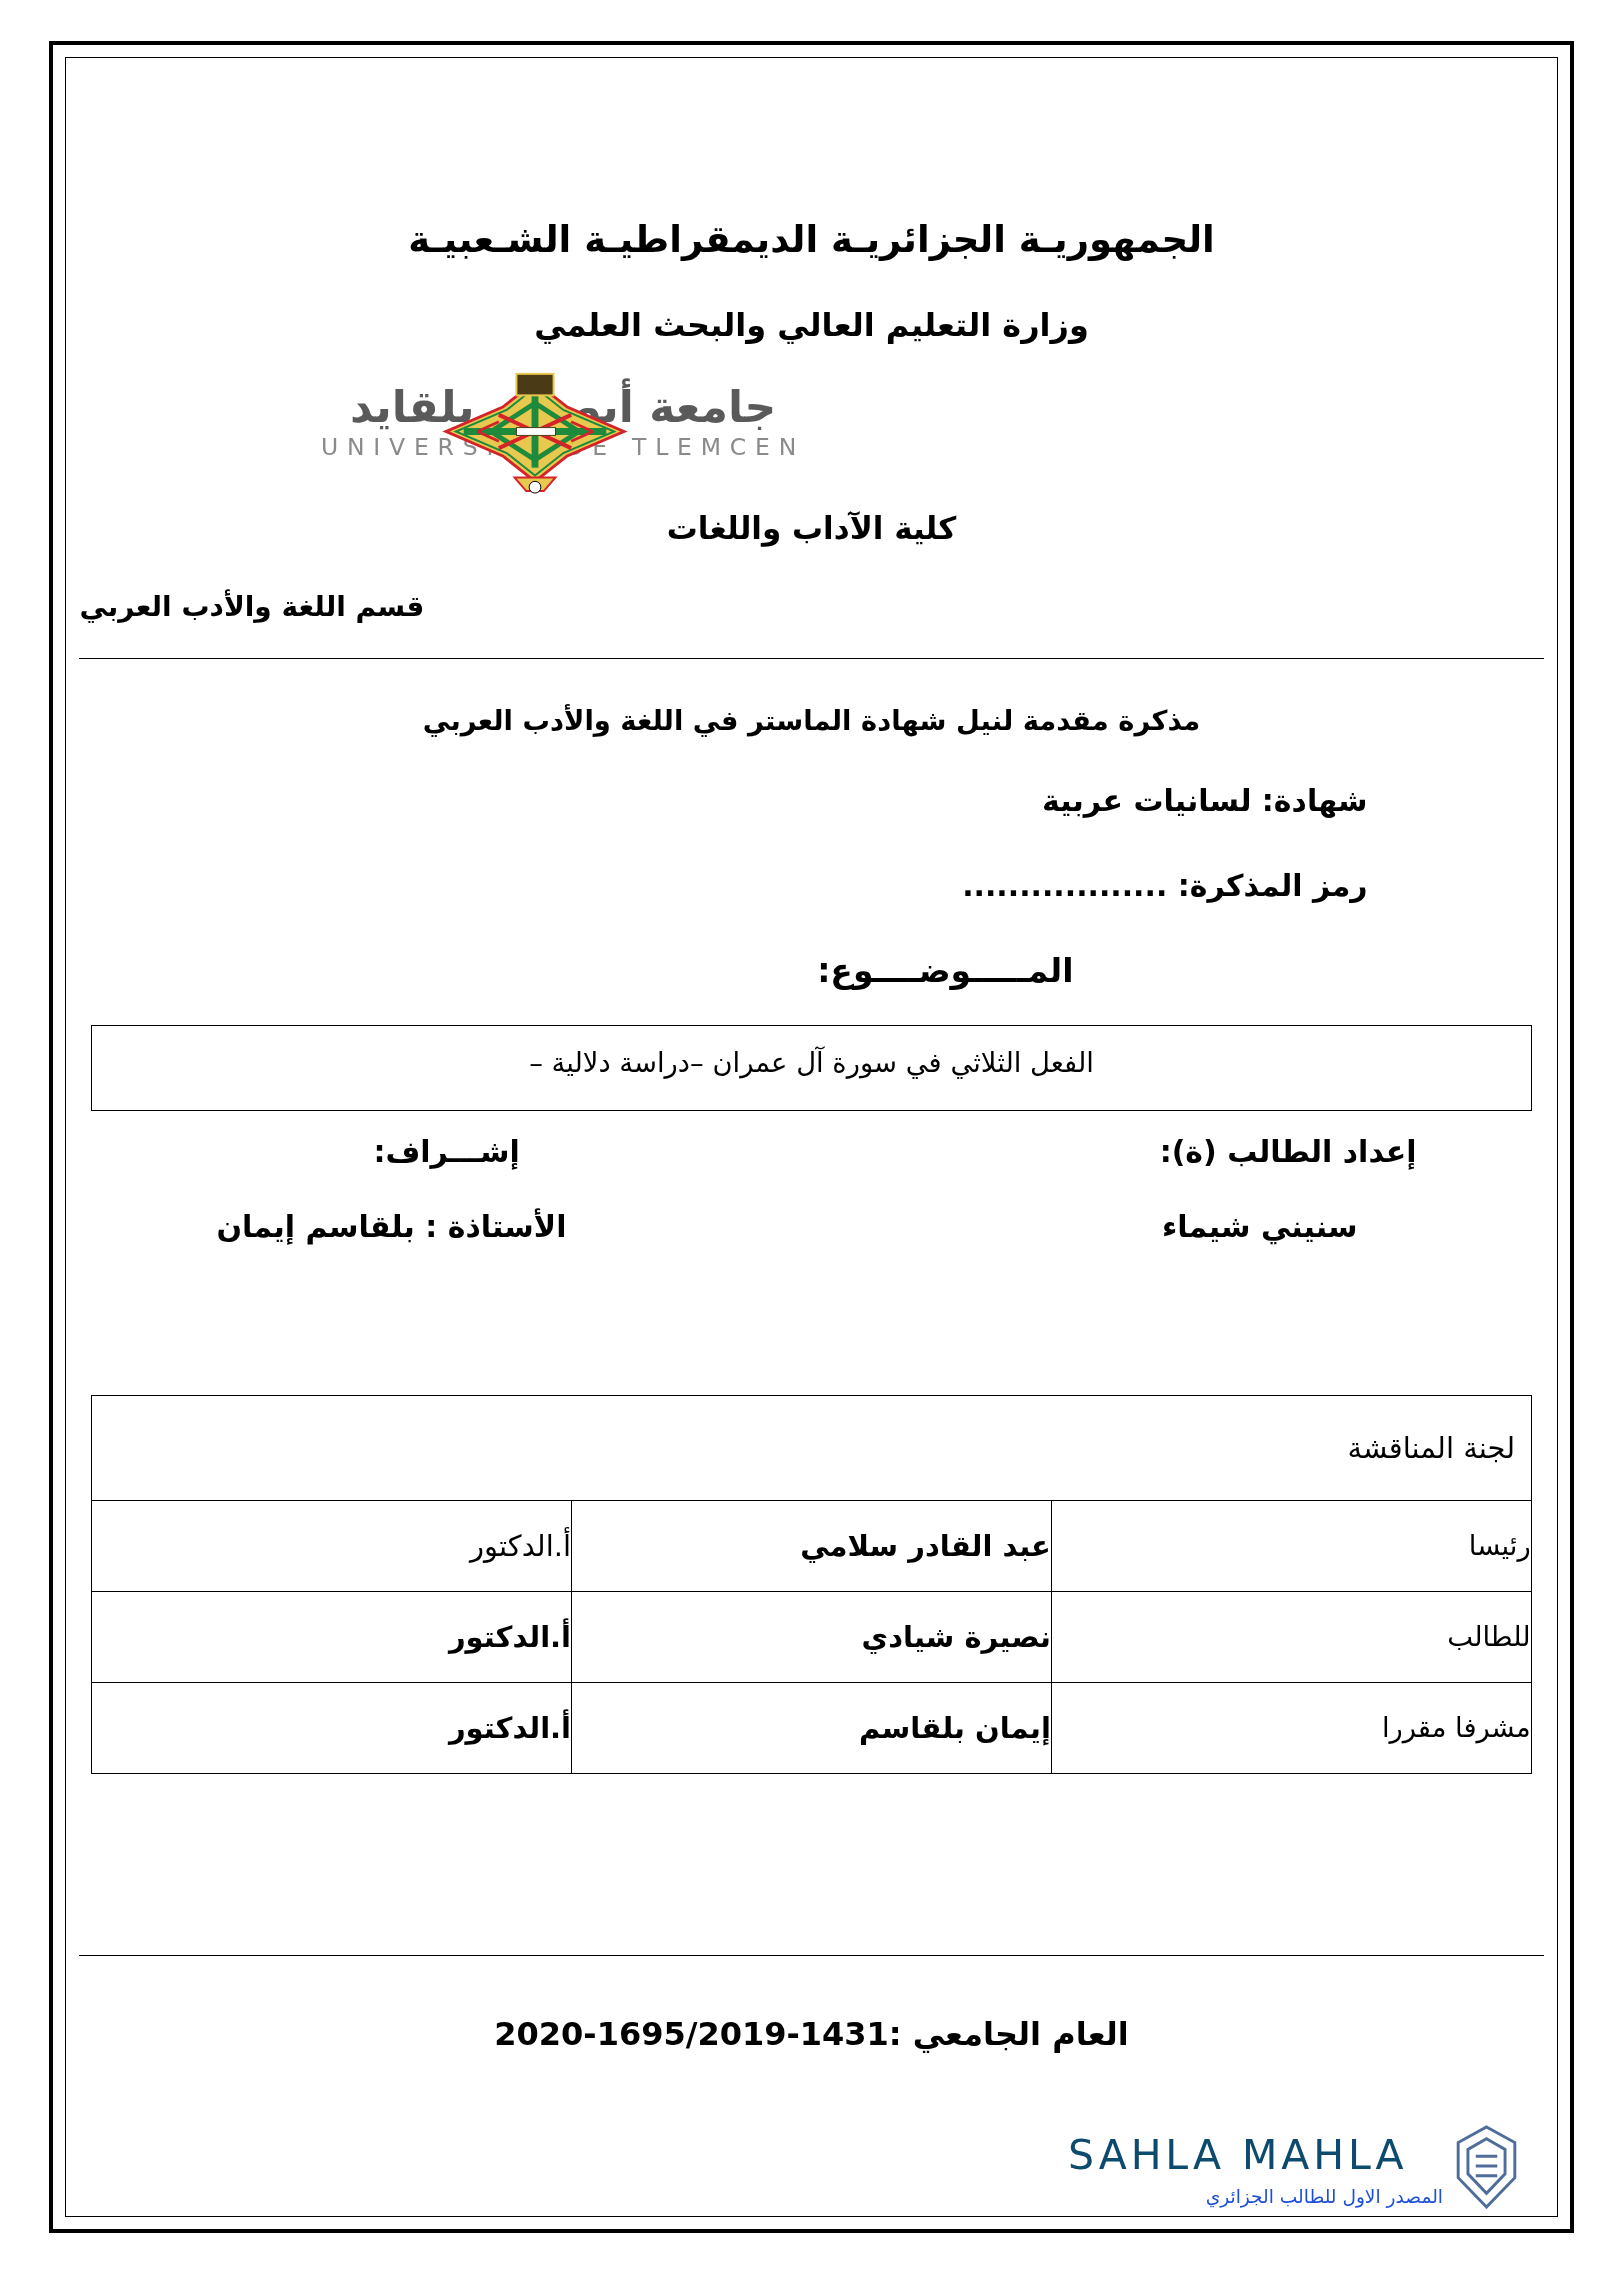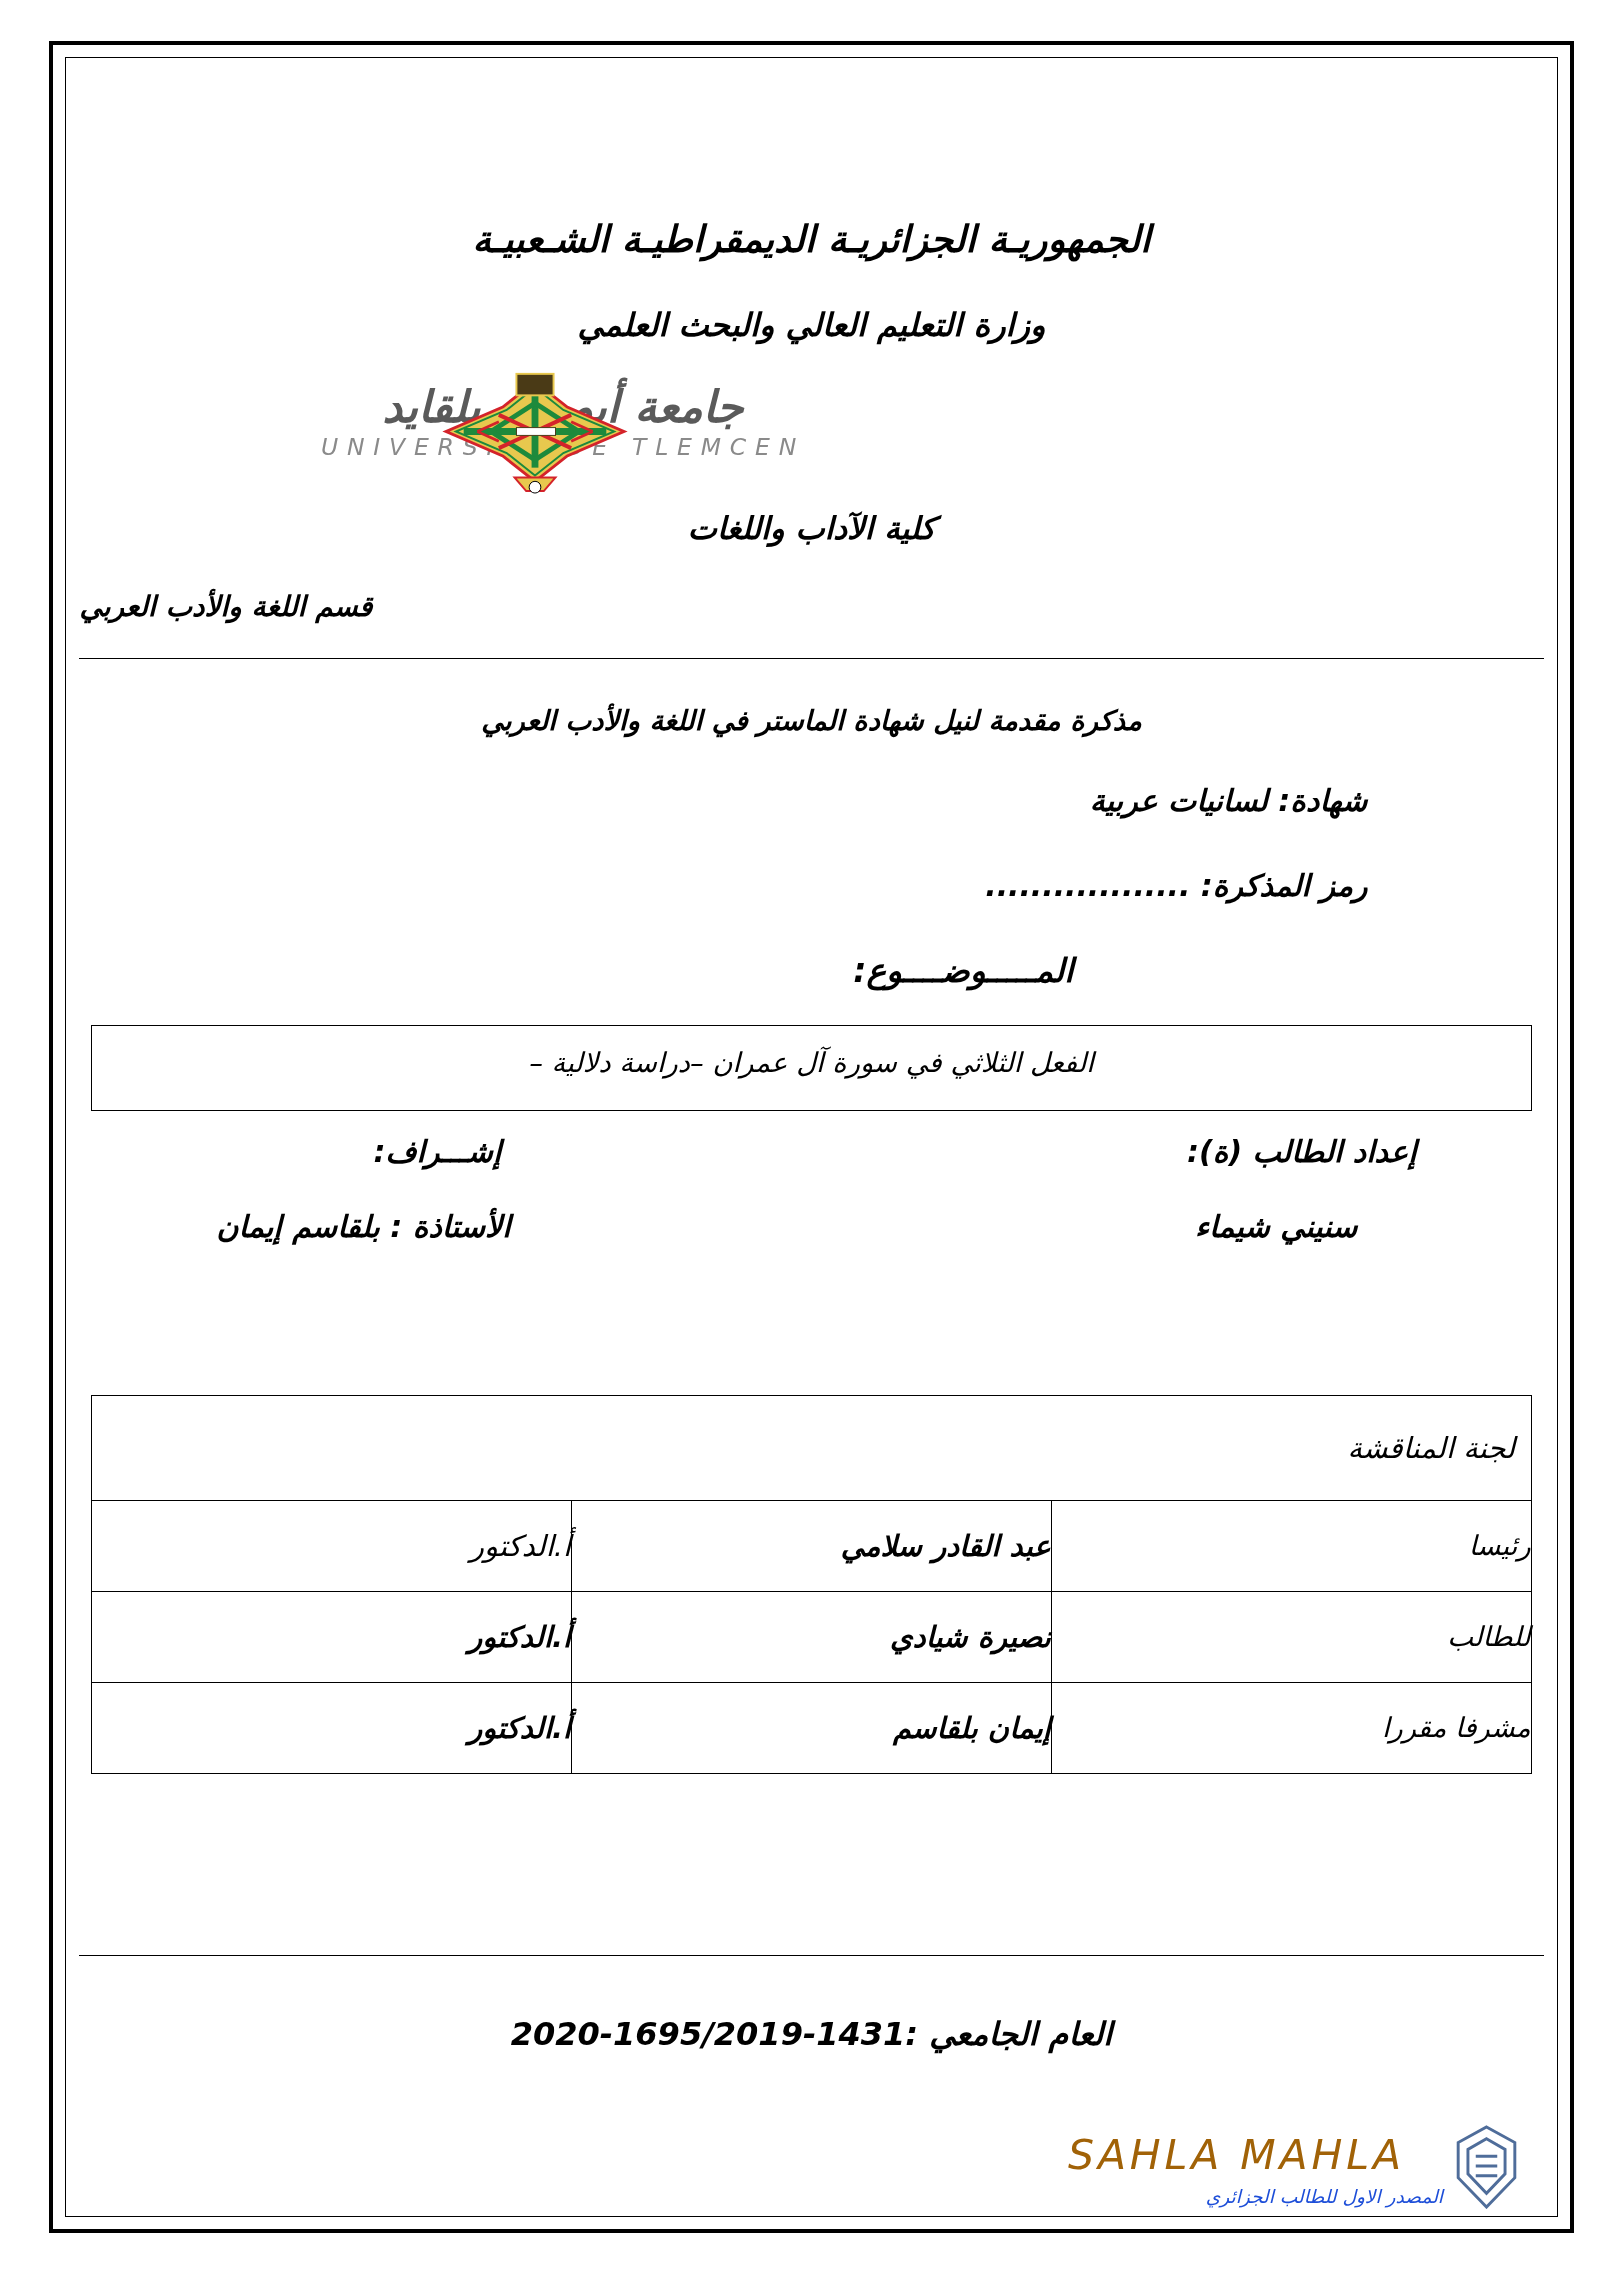--- a/index.html
+++ b/index.html
@@ -25,7 +25,6 @@
     height: 2293px;
     box-sizing: border-box;
     background: #fff;
-    font-style: italic;
   }
   .outer-frame {
     position: absolute;

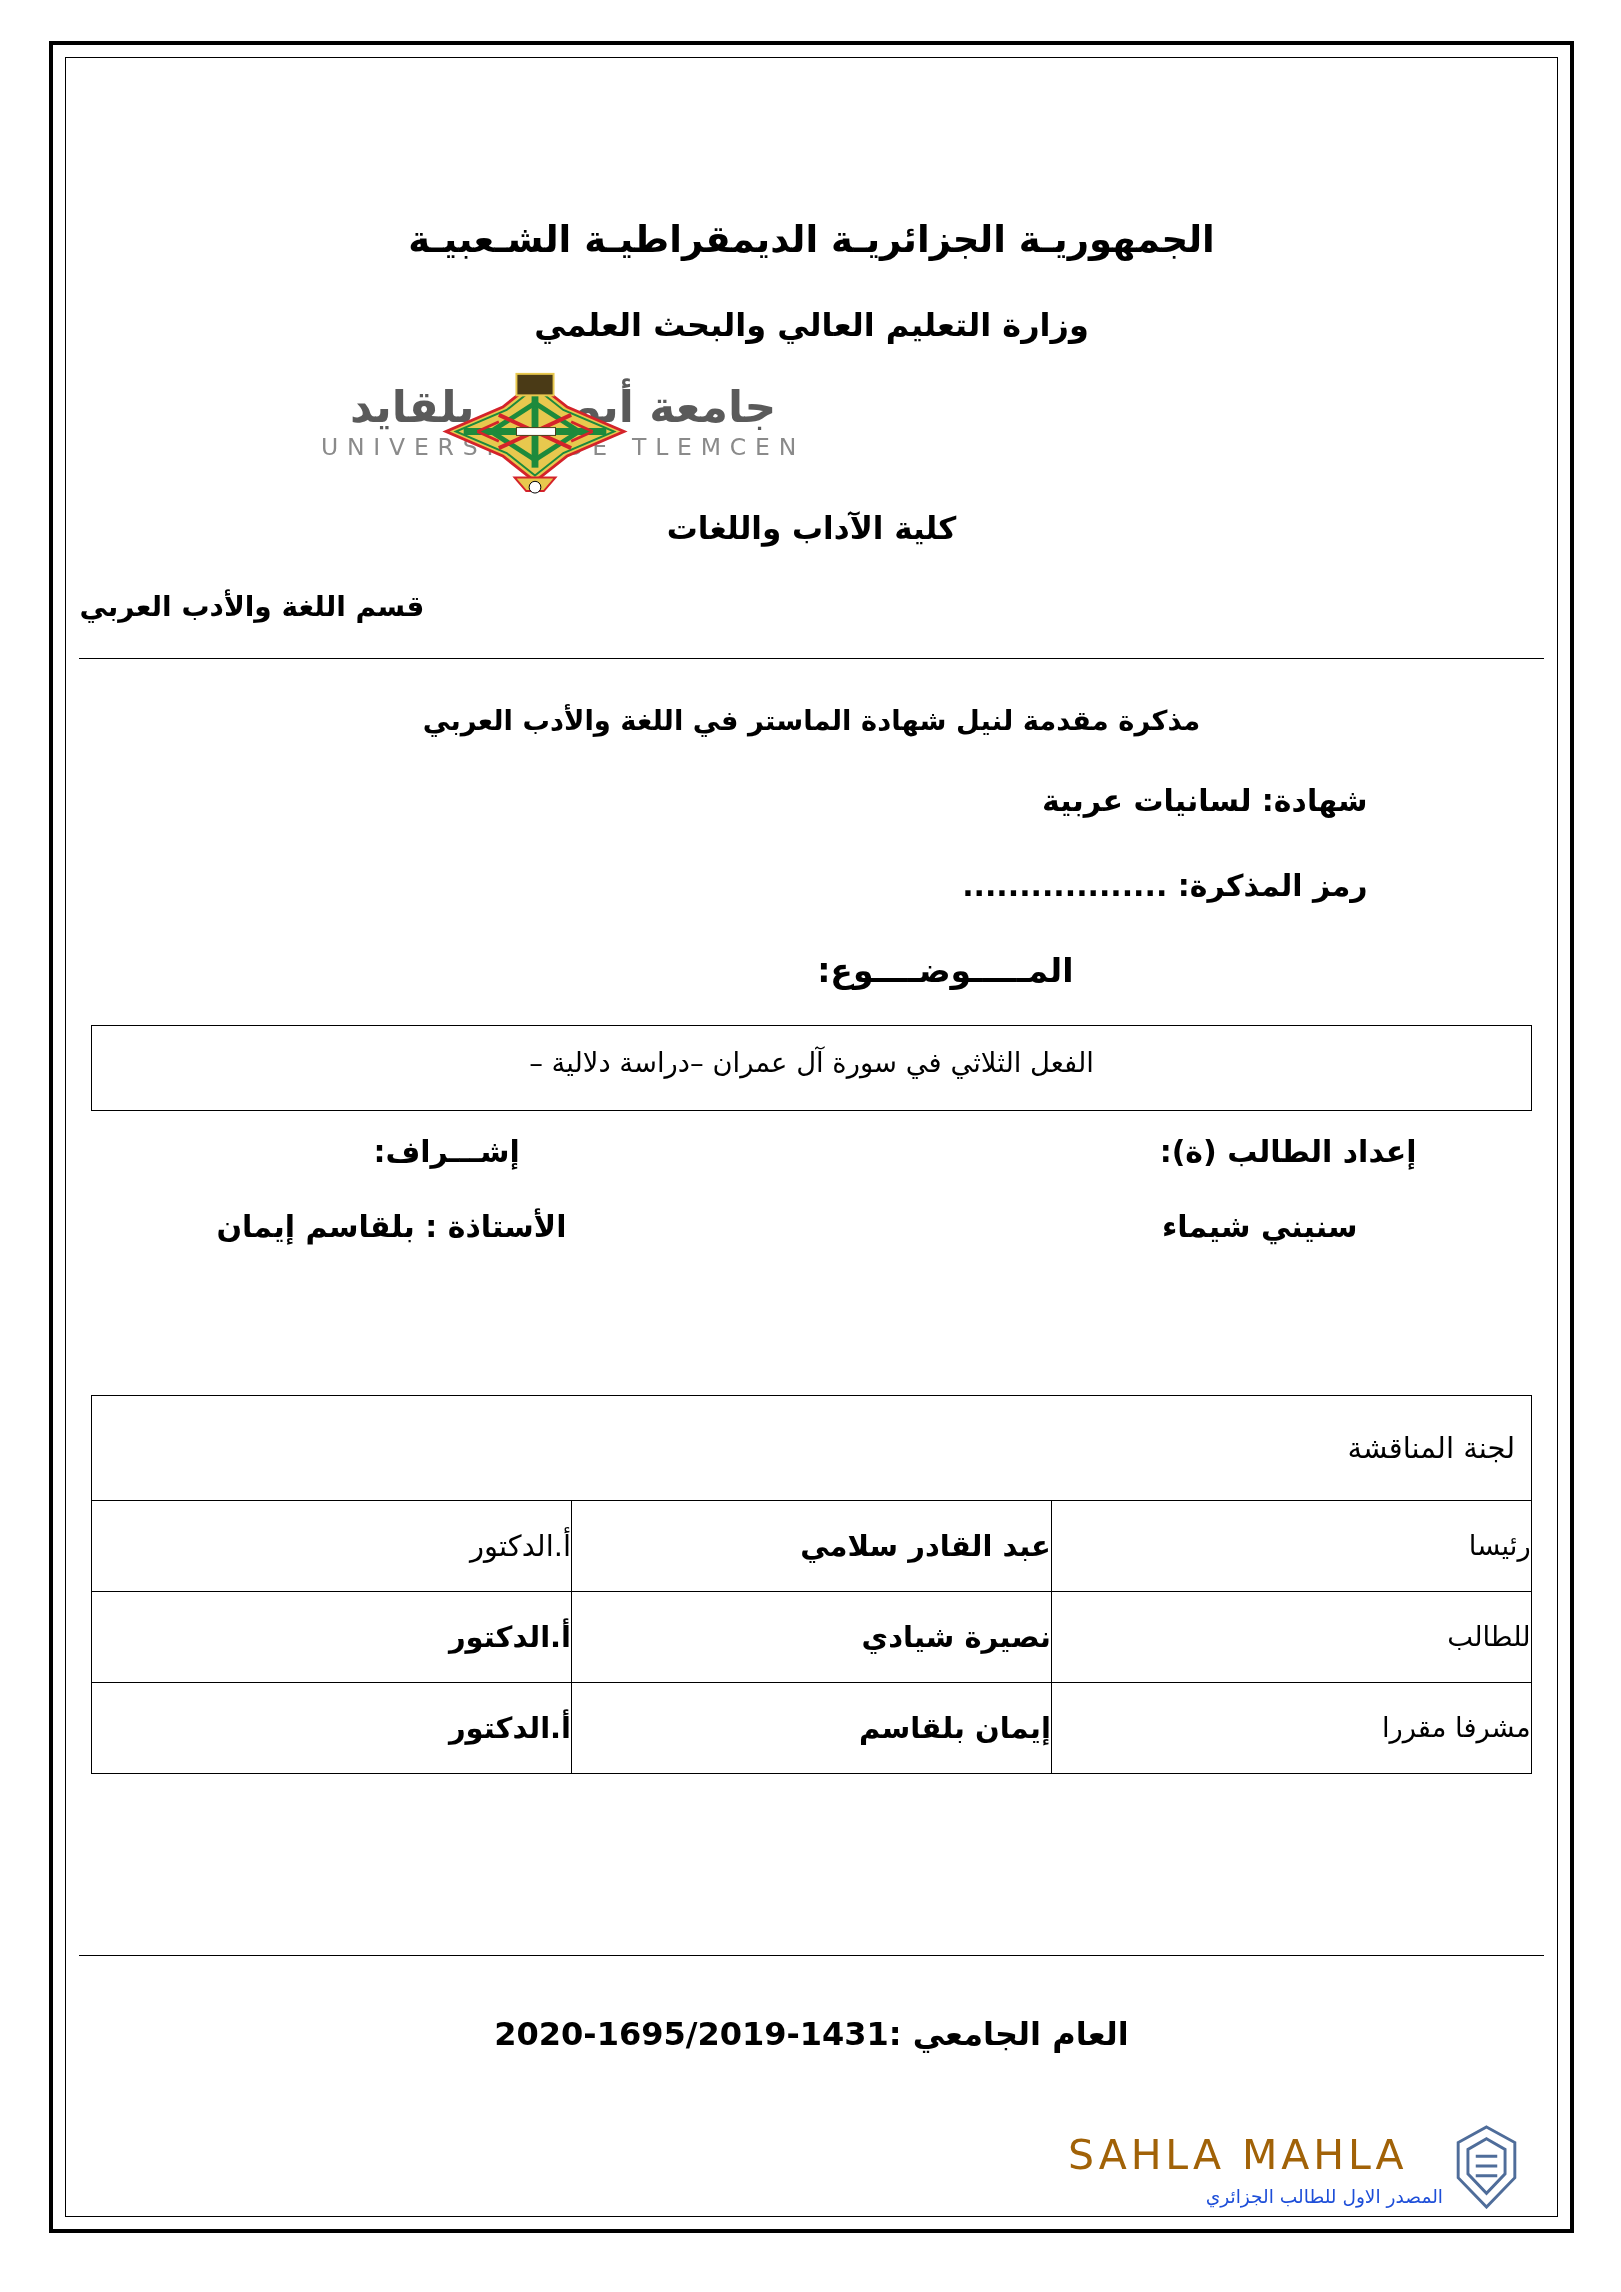--- a/index.html
+++ b/index.html
@@ -269,7 +269,7 @@
     left: 0; top: 5.9px;
     font-size: 41px;
     letter-spacing: 3.9px;
-    color: #a16207;
+    color: #0c4a6e;
     font-weight: normal;
     white-space: nowrap;
   }

